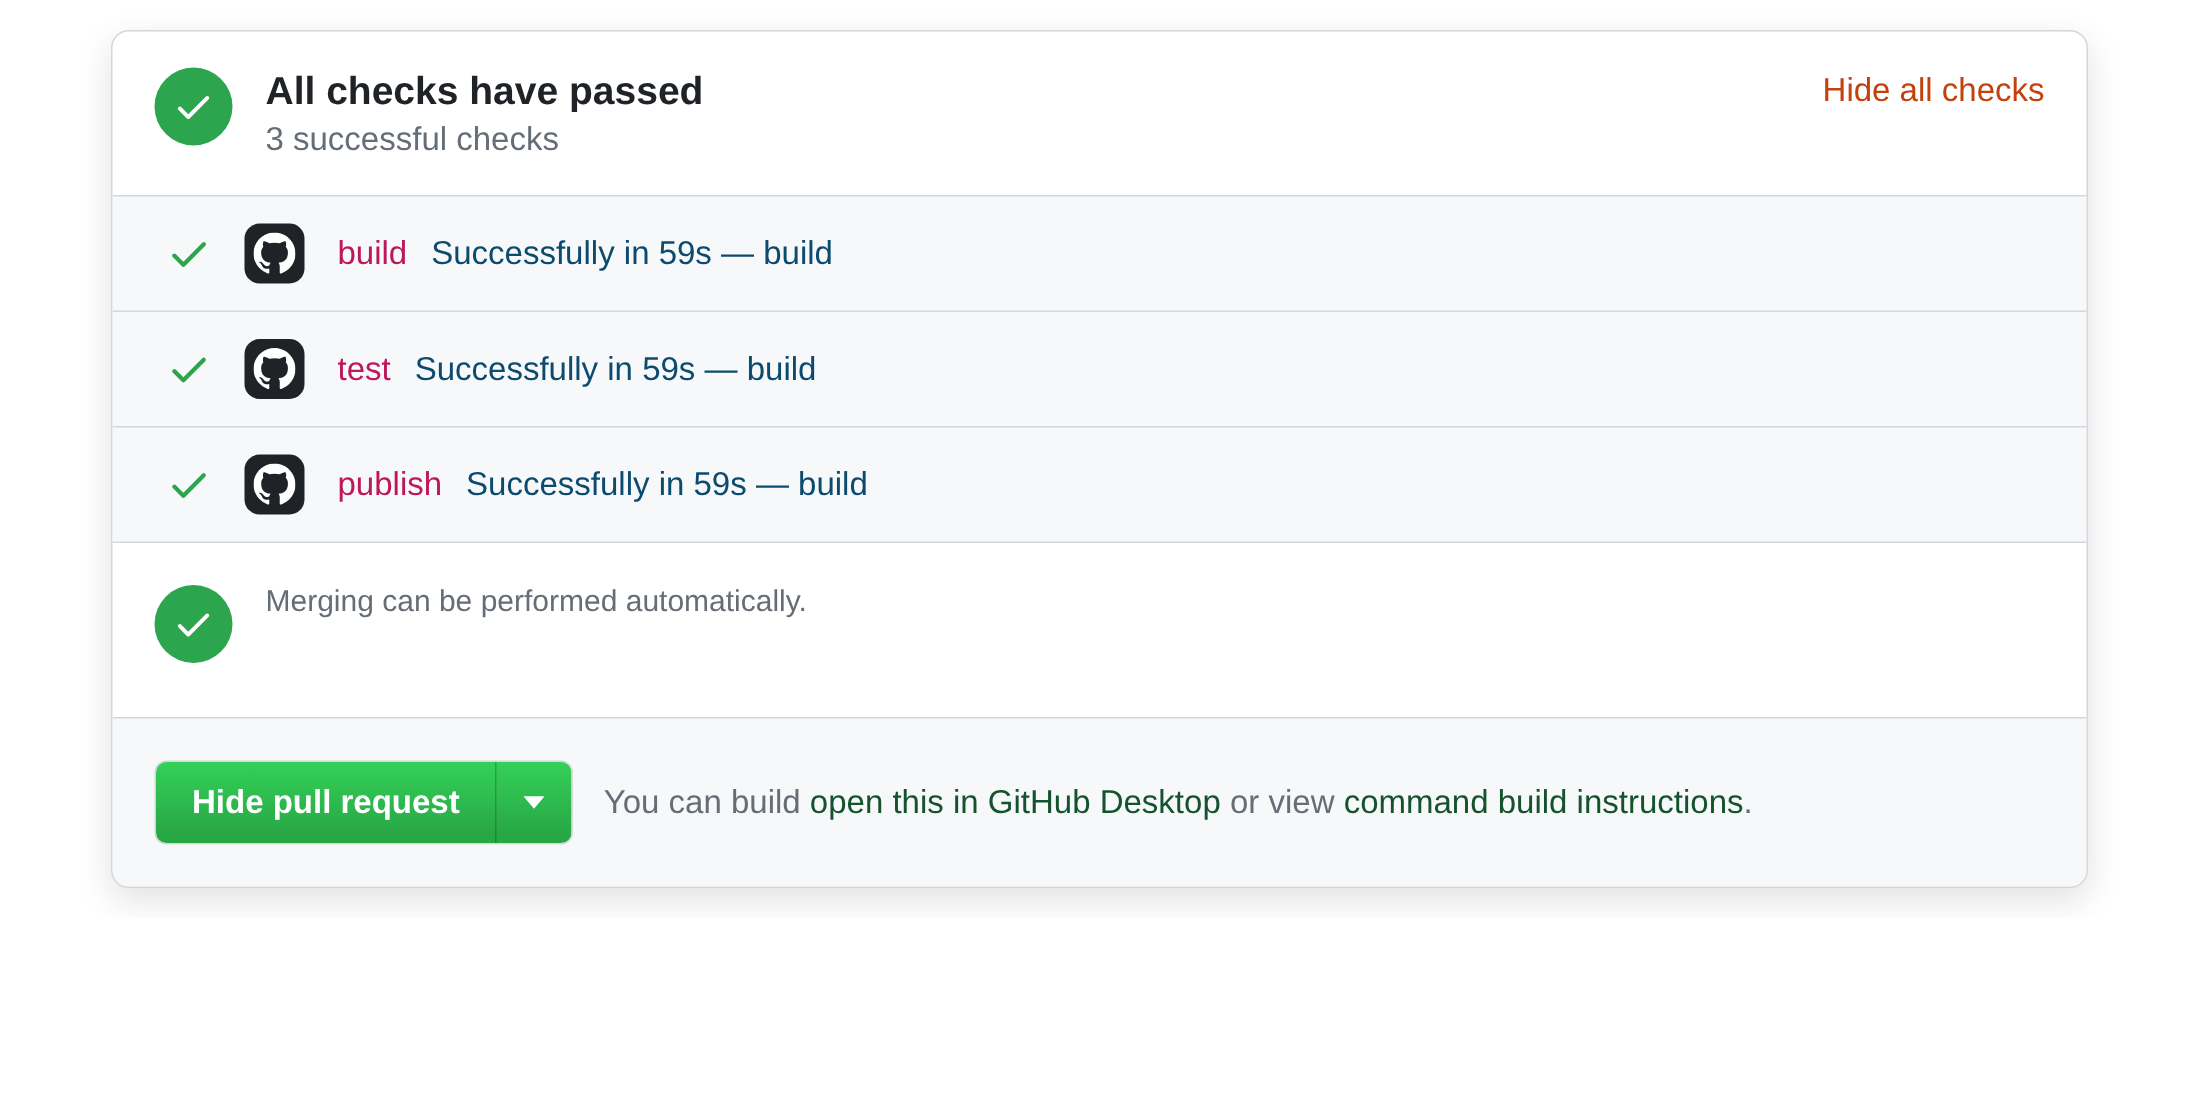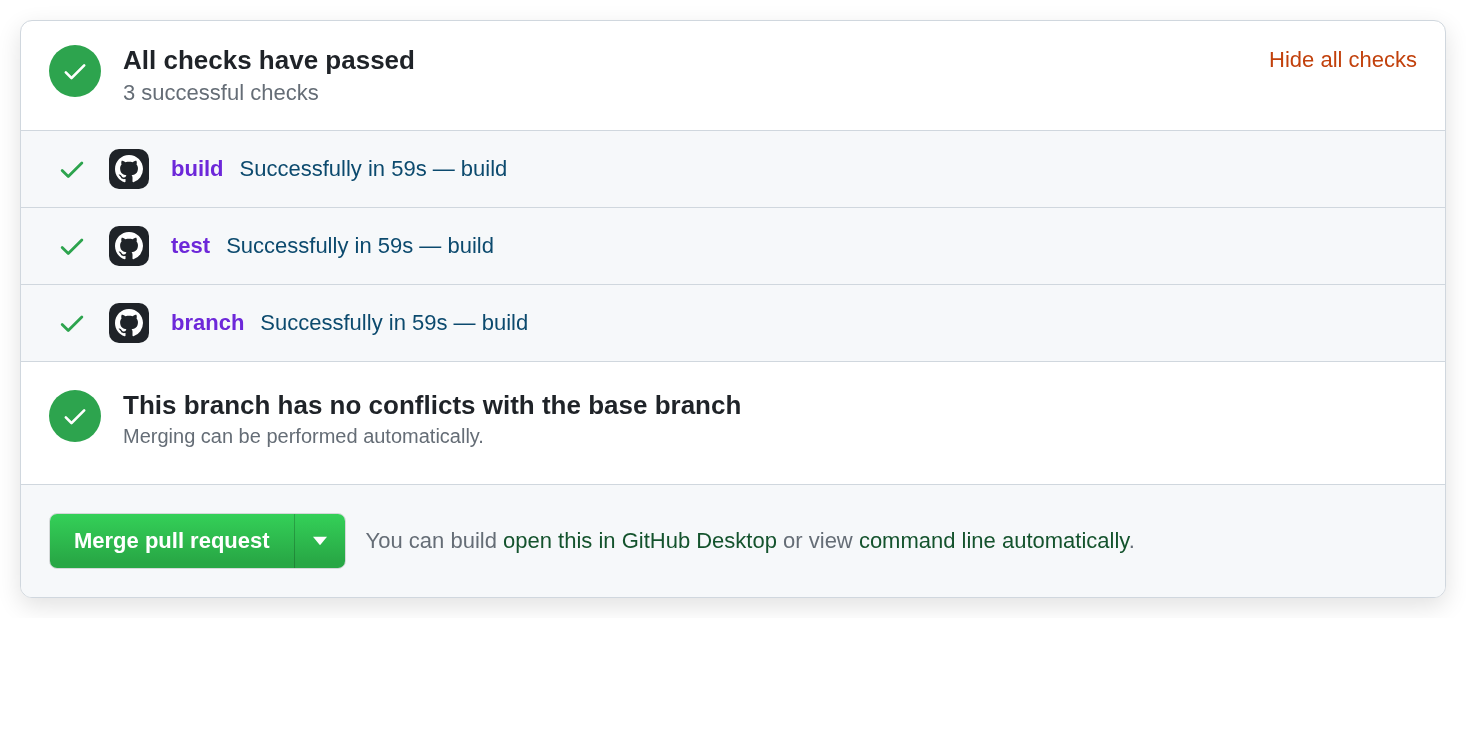--- a/index.html
+++ b/index.html
@@ -16,7 +16,7 @@
       background: #ffffff;
       border: 1px solid #d0d7de;
       border-radius: 12px;
-      width: 1426px;
+      width: 1318px;
       margin: 0 auto;
       overflow: hidden;
       box-shadow: 0 8px 24px rgba(0,0,0,0.12);

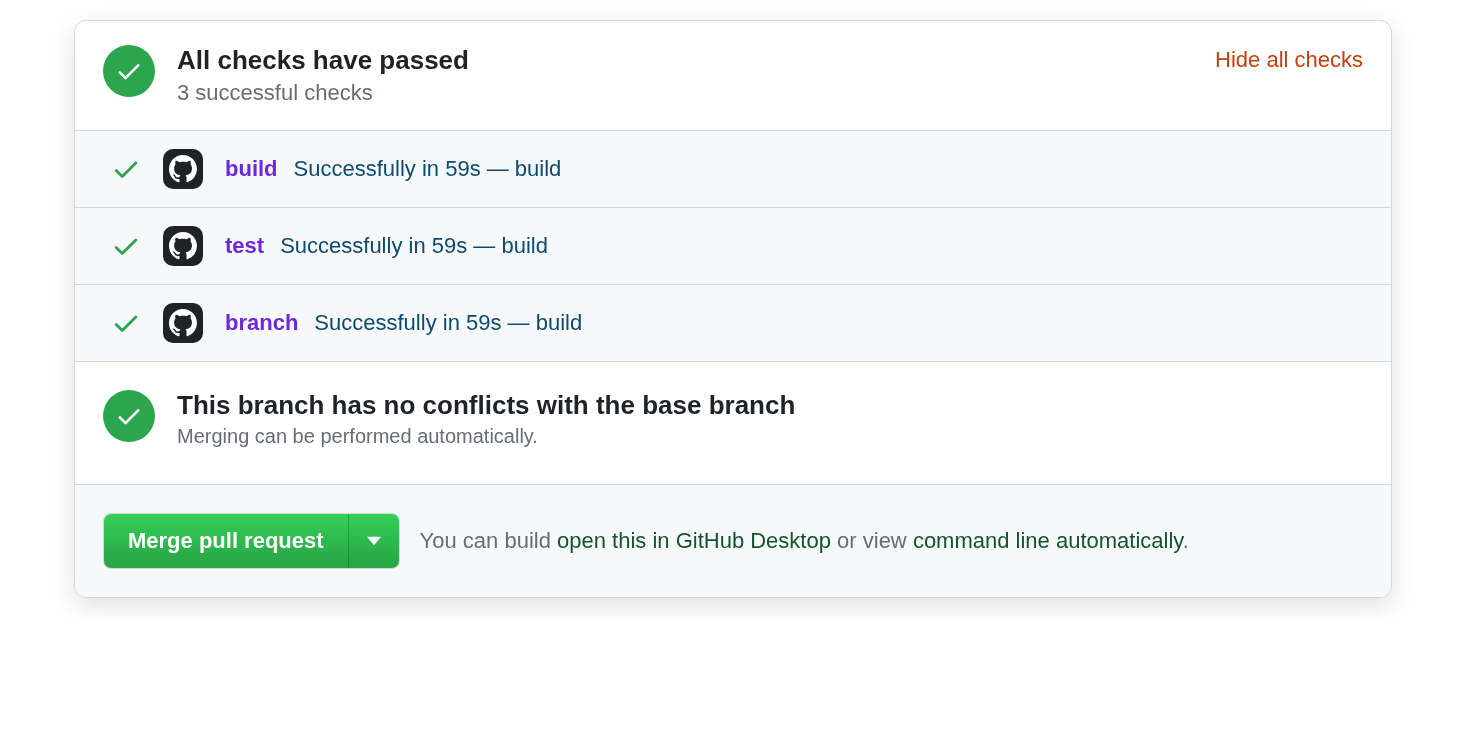--- a/index.html
+++ b/index.html
@@ -112,8 +112,8 @@
       font-size: 22px;
     }
     .check-name {
-      font-weight: 700;
-      color: #6d28d9;
+      font-weight: 400;
+      color: #be185d;
     }
     .check-detail {
       color: #0c4a6e;

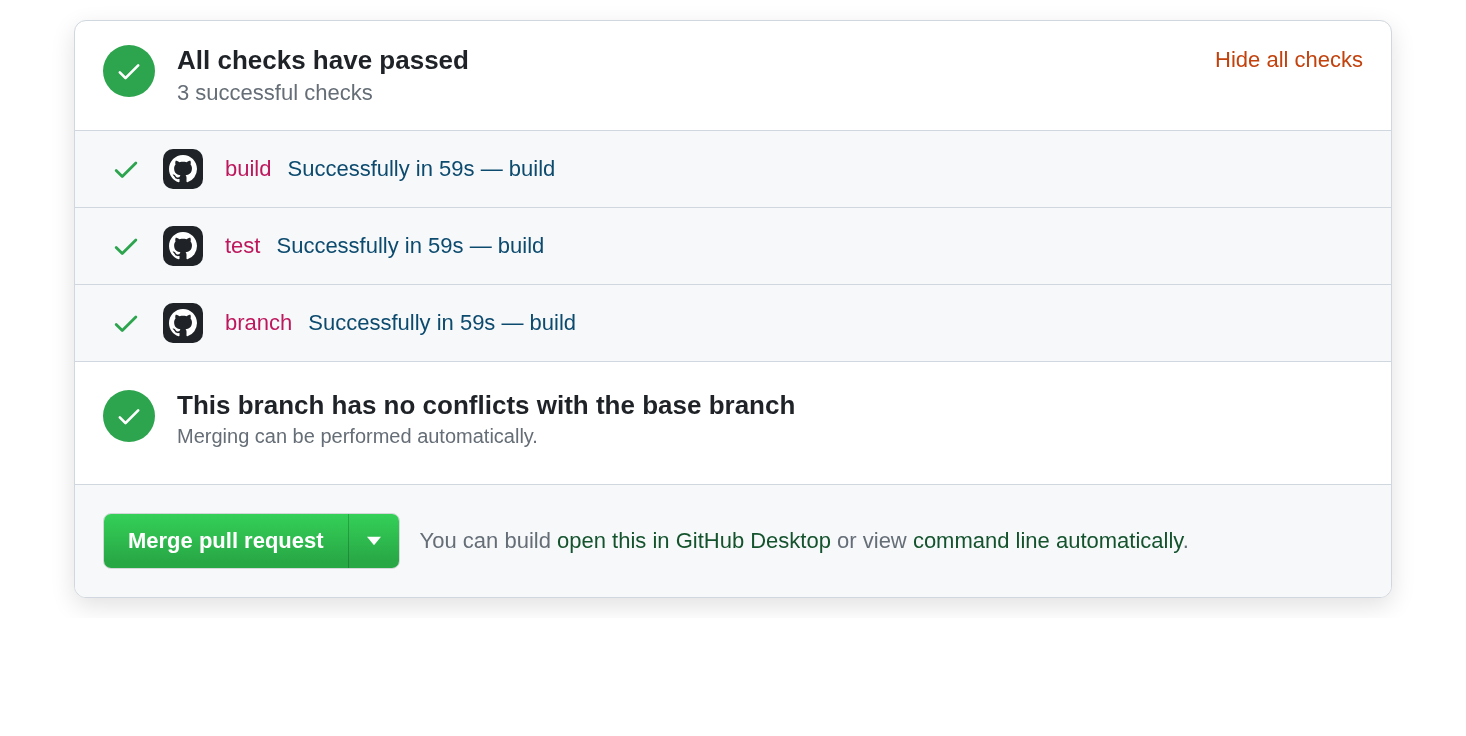--- a/index.html
+++ b/index.html
@@ -249,7 +249,7 @@
           </svg>
       </div>
       <div class="check-text">
-        <span class="check-name">branch</span>
+        <span class="check-name">publish</span>
         <span class="check-detail">Successfully in 59s — build</span>
       </div>
     </div>

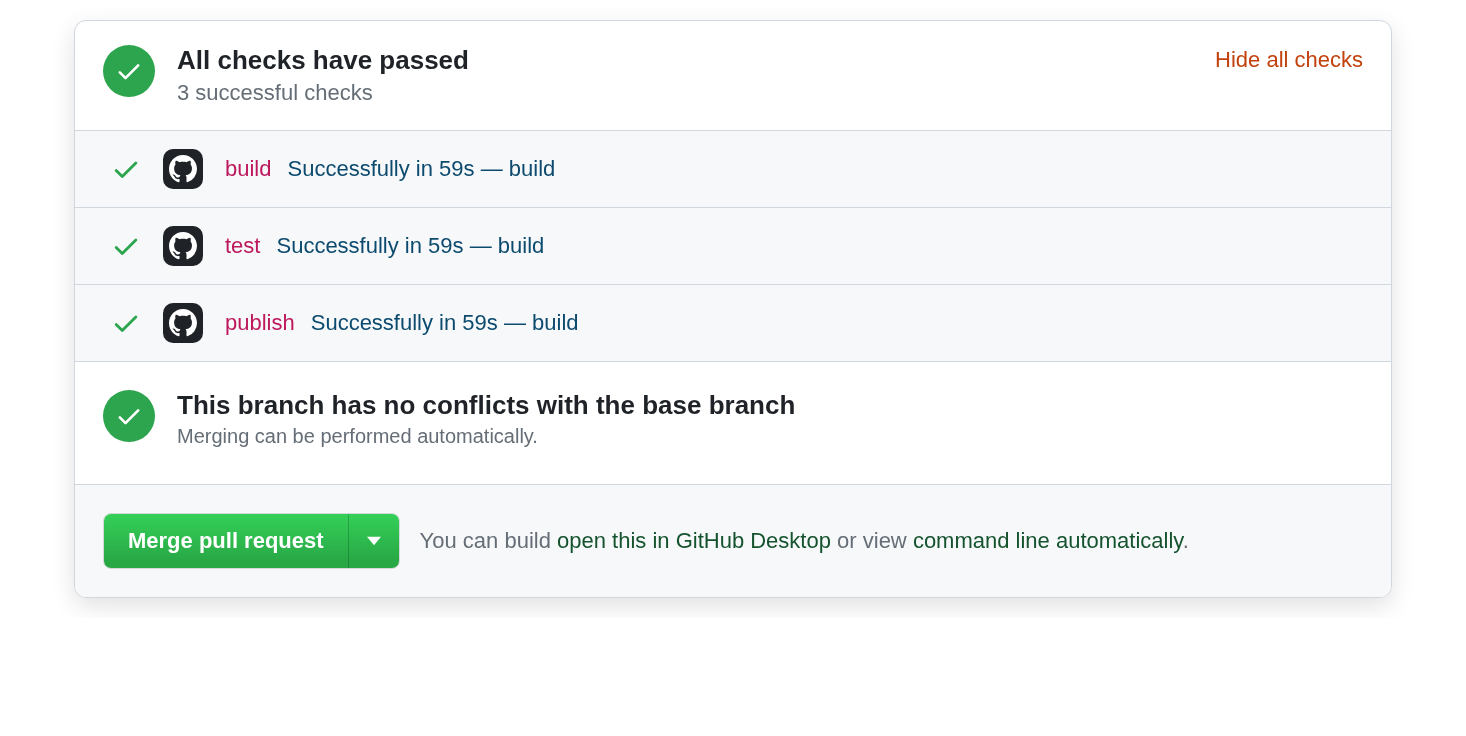--- a/index.html
+++ b/index.html
@@ -262,7 +262,6 @@
         </svg>
     </div>
     <div class="merge-text">
-      <h2>This branch has no conflicts with the base branch</h2>
       <p>Merging can be performed automatically.</p>
     </div>
   </div>

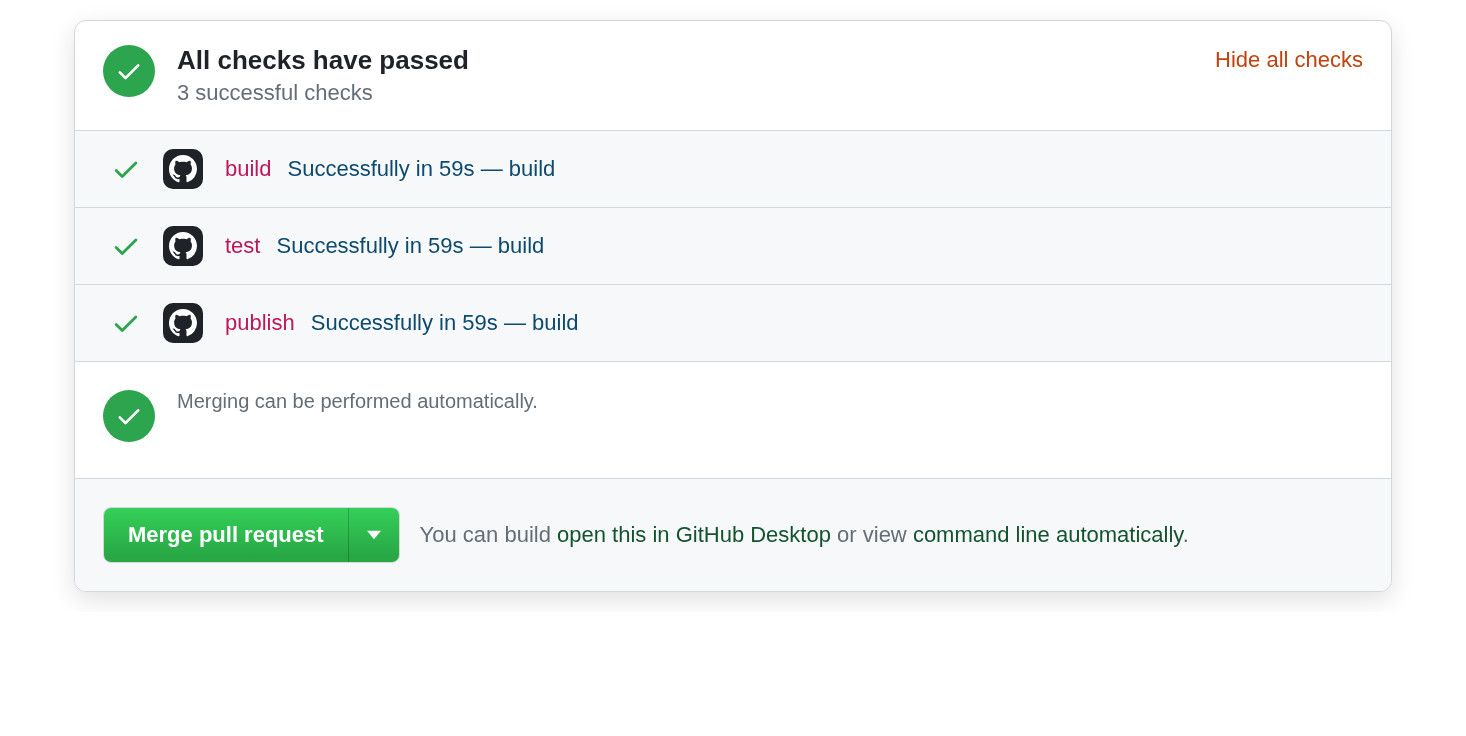--- a/index.html
+++ b/index.html
@@ -268,7 +268,7 @@
 
   <div class="footer">
     <div class="merge-btn-group">
-      <button class="merge-btn">Merge pull request</button>
+      <button class="merge-btn">Hide pull request</button>
       <button class="merge-dropdown">
         <svg viewBox="0 0 10 6">
             <path d="M0 0l5 6 5-6z"></path>

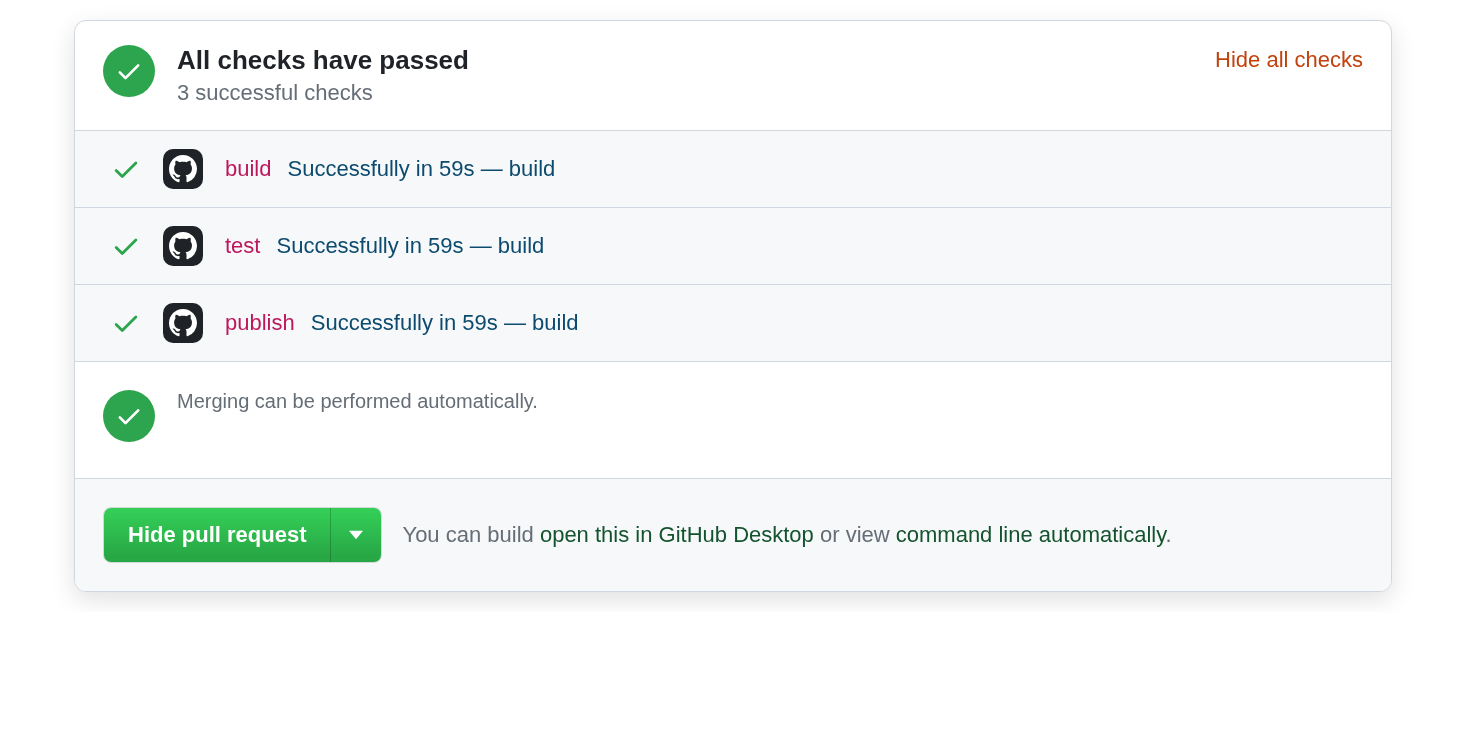--- a/index.html
+++ b/index.html
@@ -276,7 +276,7 @@
       </button>
     </div>
     <div class="footer-text">
-      <span>You can build </span><a>open this in GitHub Desktop</a><span> or view </span><a>command line automatically</a><span>.</span>
+      <span>You can build </span><a>open this in GitHub Desktop</a><span> or view </span><a>command build instructions</a><span>.</span>
     </div>
   </div>
 

